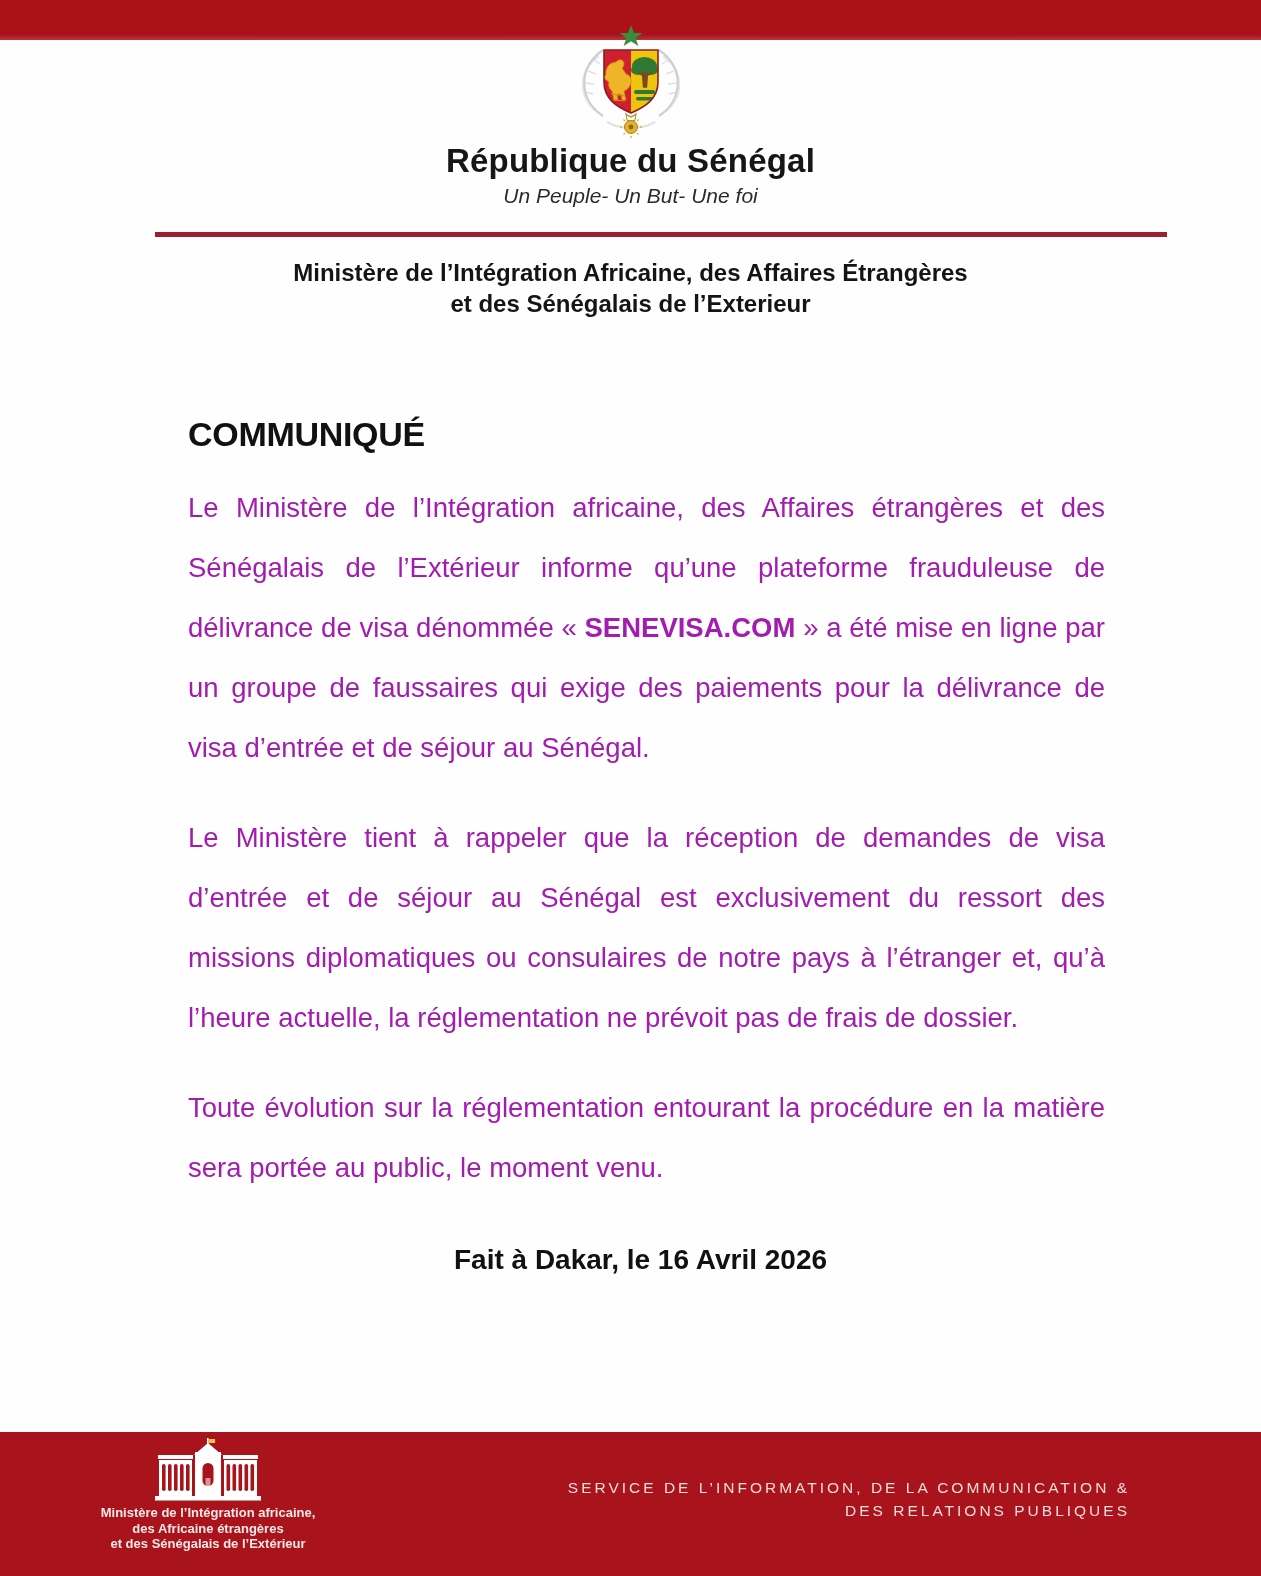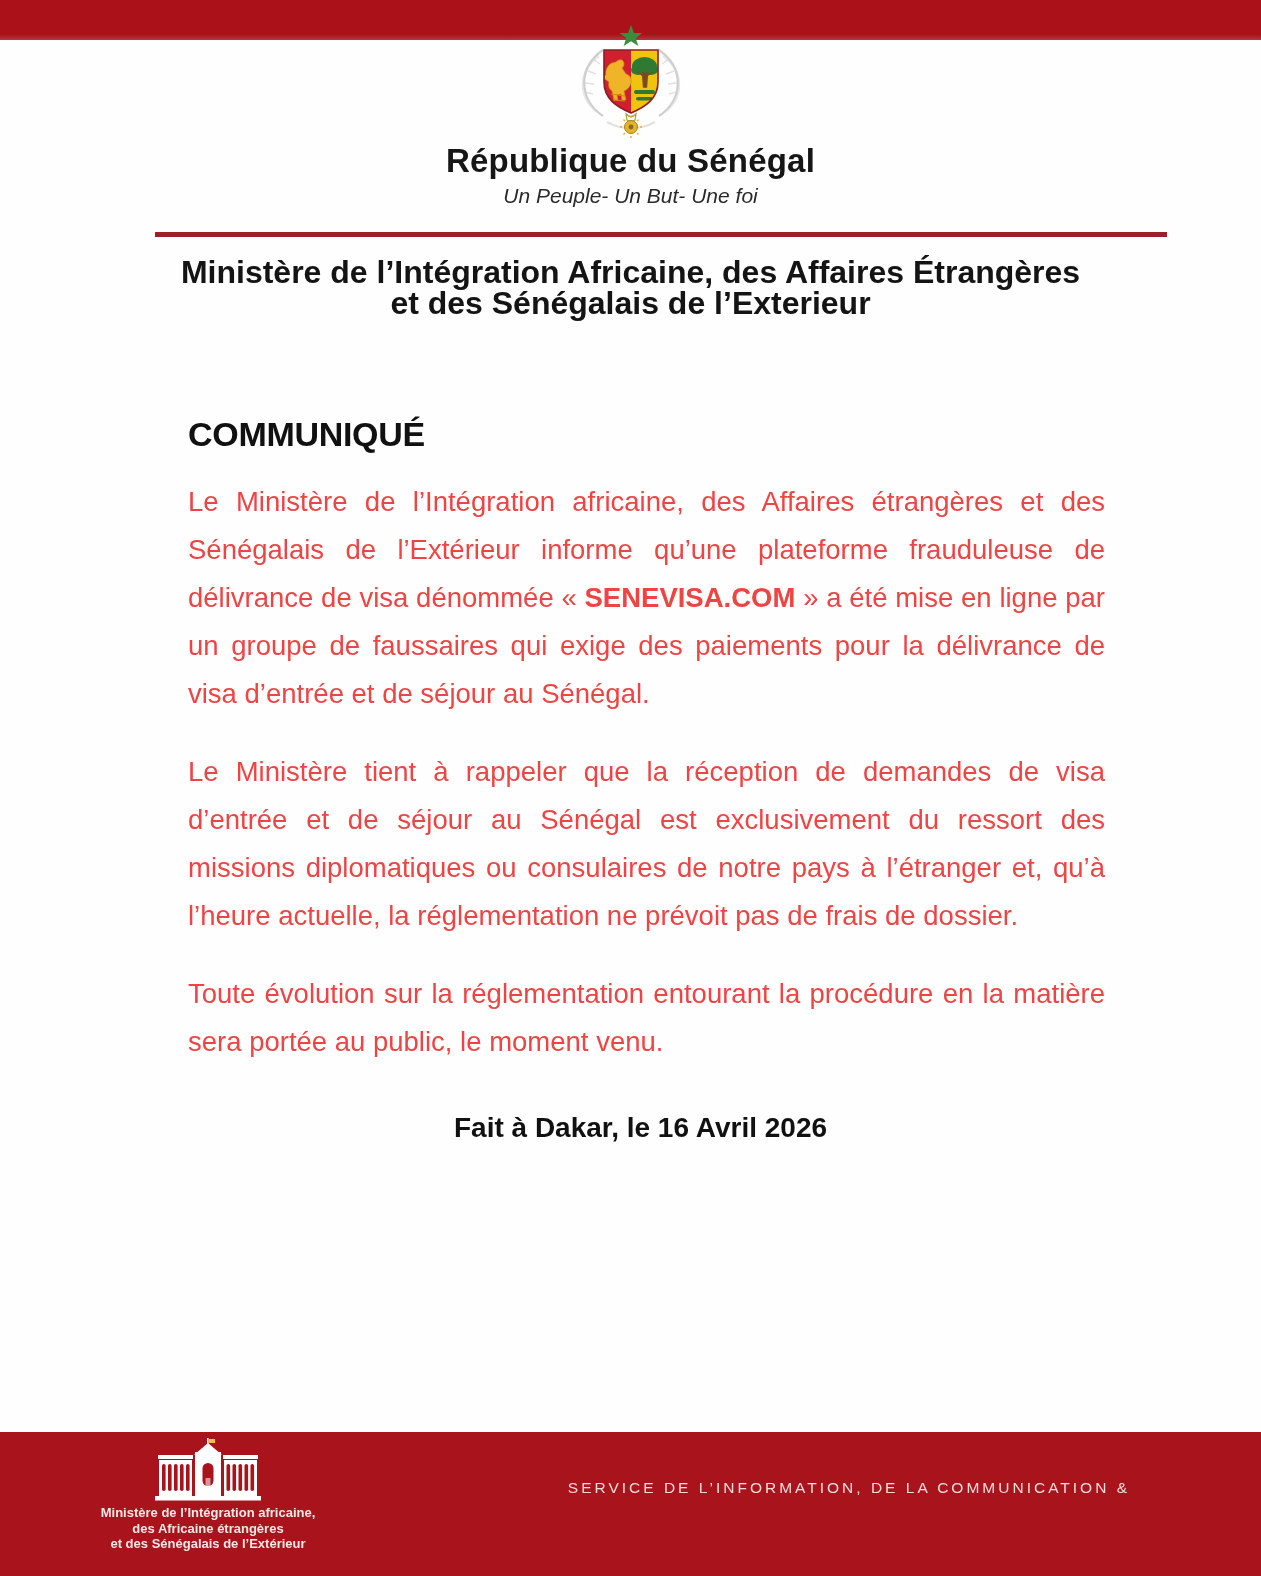--- a/index.html
+++ b/index.html
@@ -18,7 +18,7 @@
   .red-rule { position:relative; margin-top:24px; margin-left:155px; width:1012px; height:5px;
     background:#9e1f2b; border:none; }
 
-  .ministry-heading { margin-top:20px; font-weight:bold; font-size:32px; line-height:31px; color:#141414; }
+  .ministry-heading { margin-top:20px; font-weight:bold; font-size:24px; line-height:31px; color:#141414; }
 
   .doc-body { width:917px; margin:96px 0 4px 188px; }
   .communique-heading { font-size:34px; font-weight:bold; letter-spacing:-0.3px; color:#111; margin-bottom:24px; }

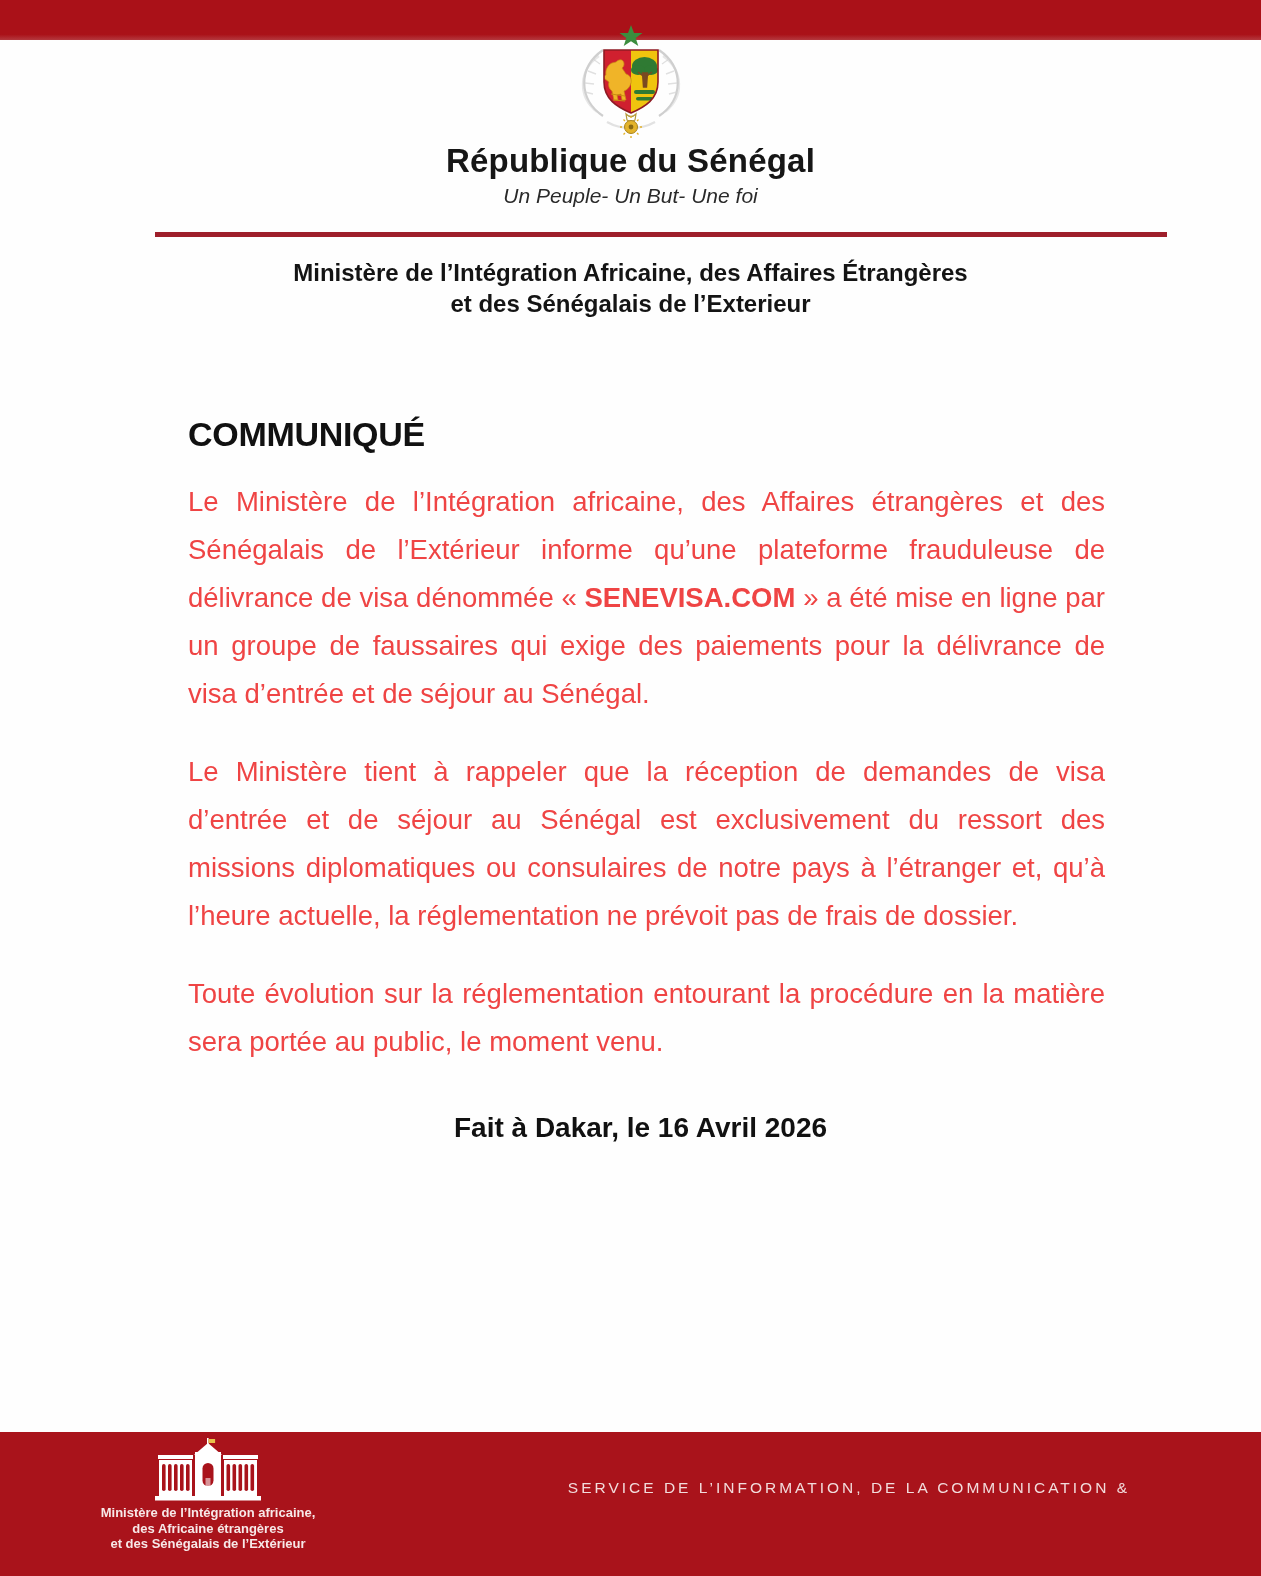--- a/index.html
+++ b/index.html
@@ -22,7 +22,7 @@
 
   .doc-body { width:917px; margin:96px 0 4px 188px; }
   .communique-heading { font-size:34px; font-weight:bold; letter-spacing:-0.3px; color:#111; margin-bottom:24px; }
-  .doc-body p { font-size:27.5px; line-height:48px; text-align:justify; color:#ef4444; margin-bottom:30px; }
+  .doc-body p { font-size:27.5px; line-height:60px; text-align:justify; color:#a21caf; margin-bottom:30px; }
   .doc-body p b { font-weight:bold; }
   .dateline { margin-top:46px; font-size:28px; font-weight:bold; text-align:center; padding-right:12px; color:#111; }
 

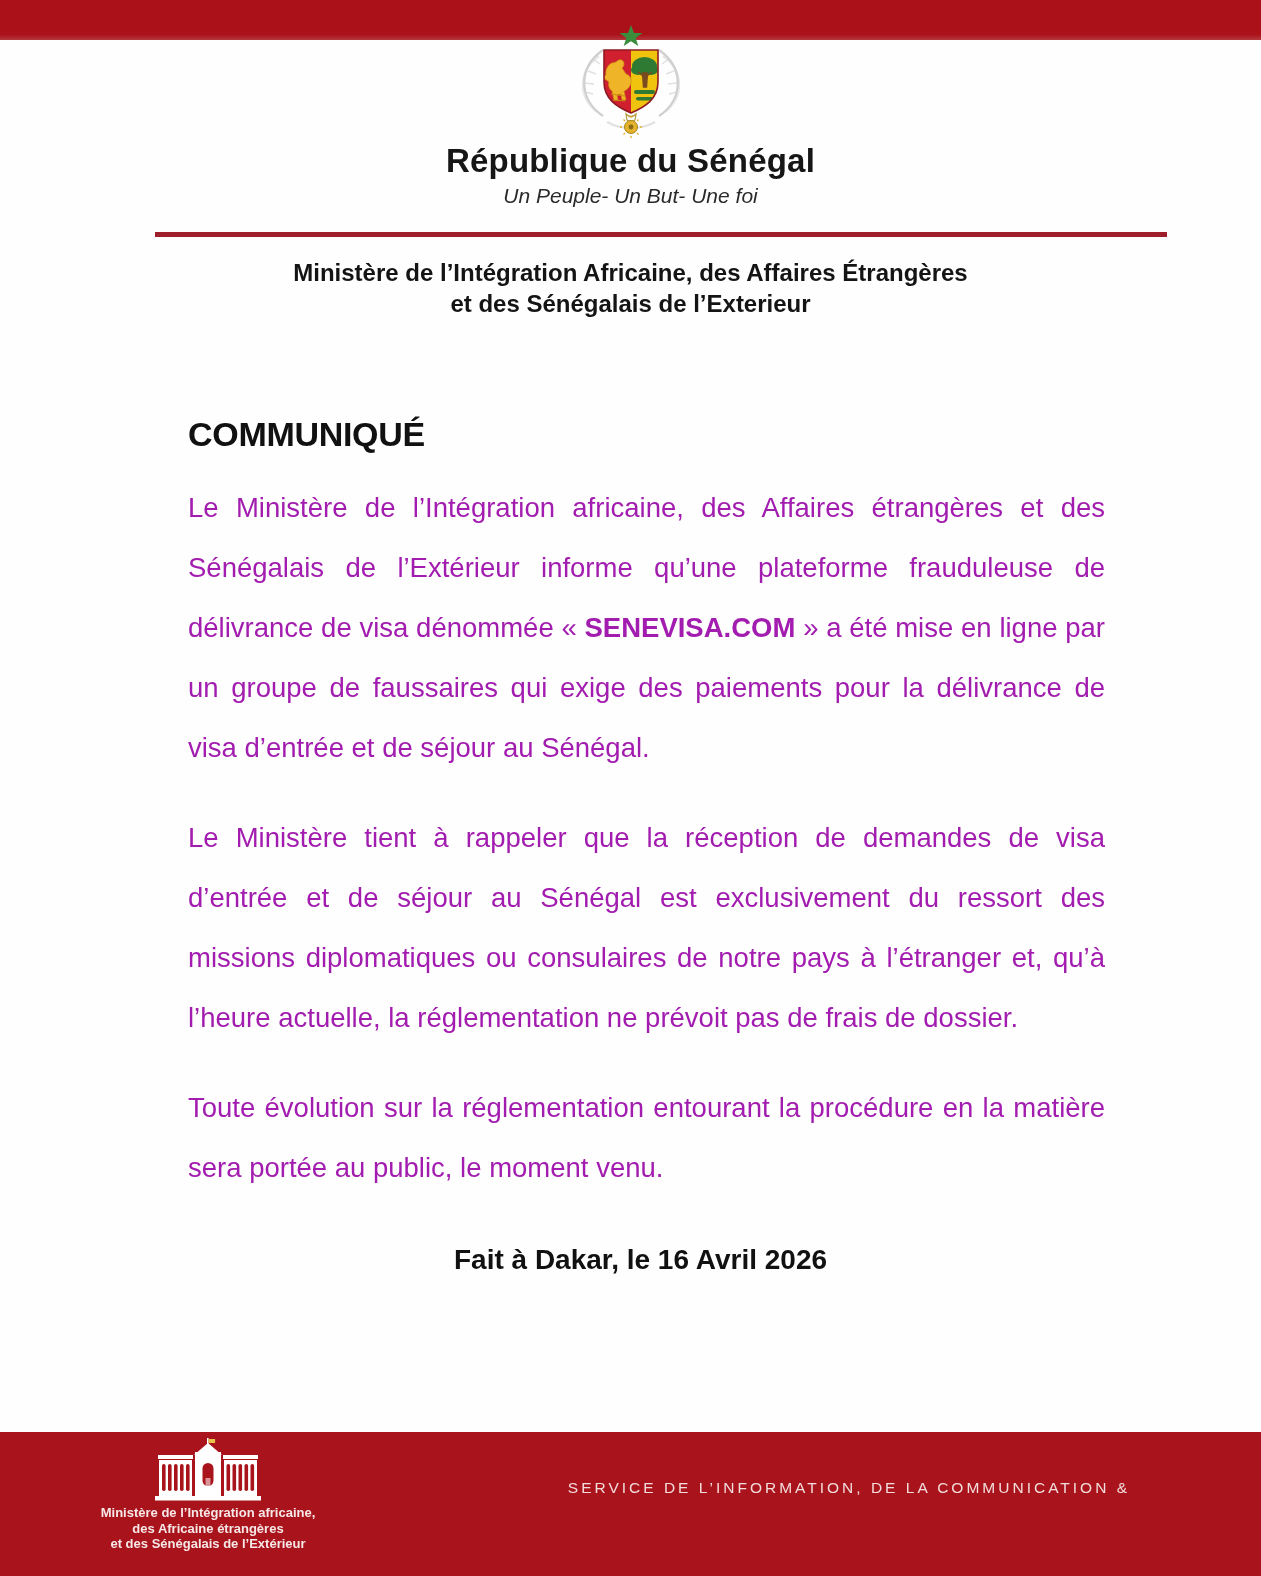--- a/index.html
+++ b/index.html
@@ -154,6 +154,7 @@
 
     <div class="footer-right">
       <div class="footer-service">SERVICE DE L’INFORMATION, DE LA COMMUNICATION &amp;</div>
+      <div class="footer-service">DES RELATIONS PUBLIQUES</div>
     </div>
   </div>
 

